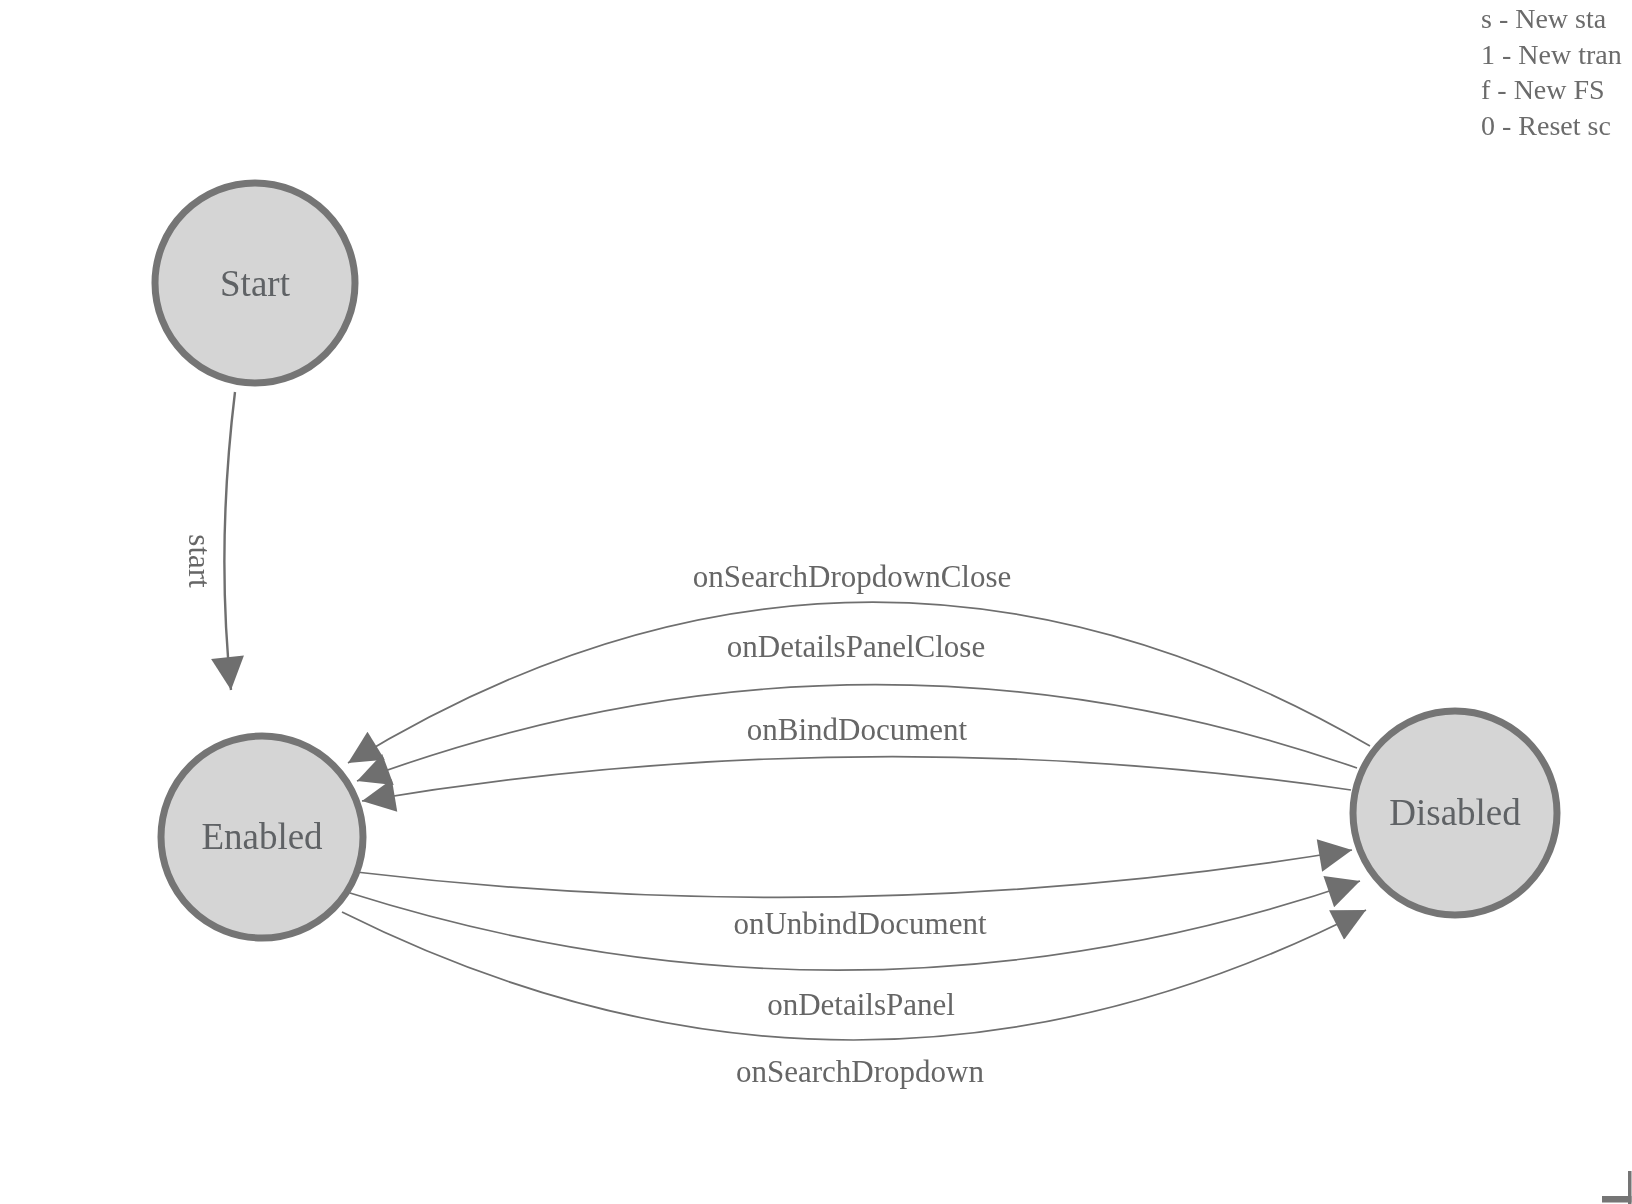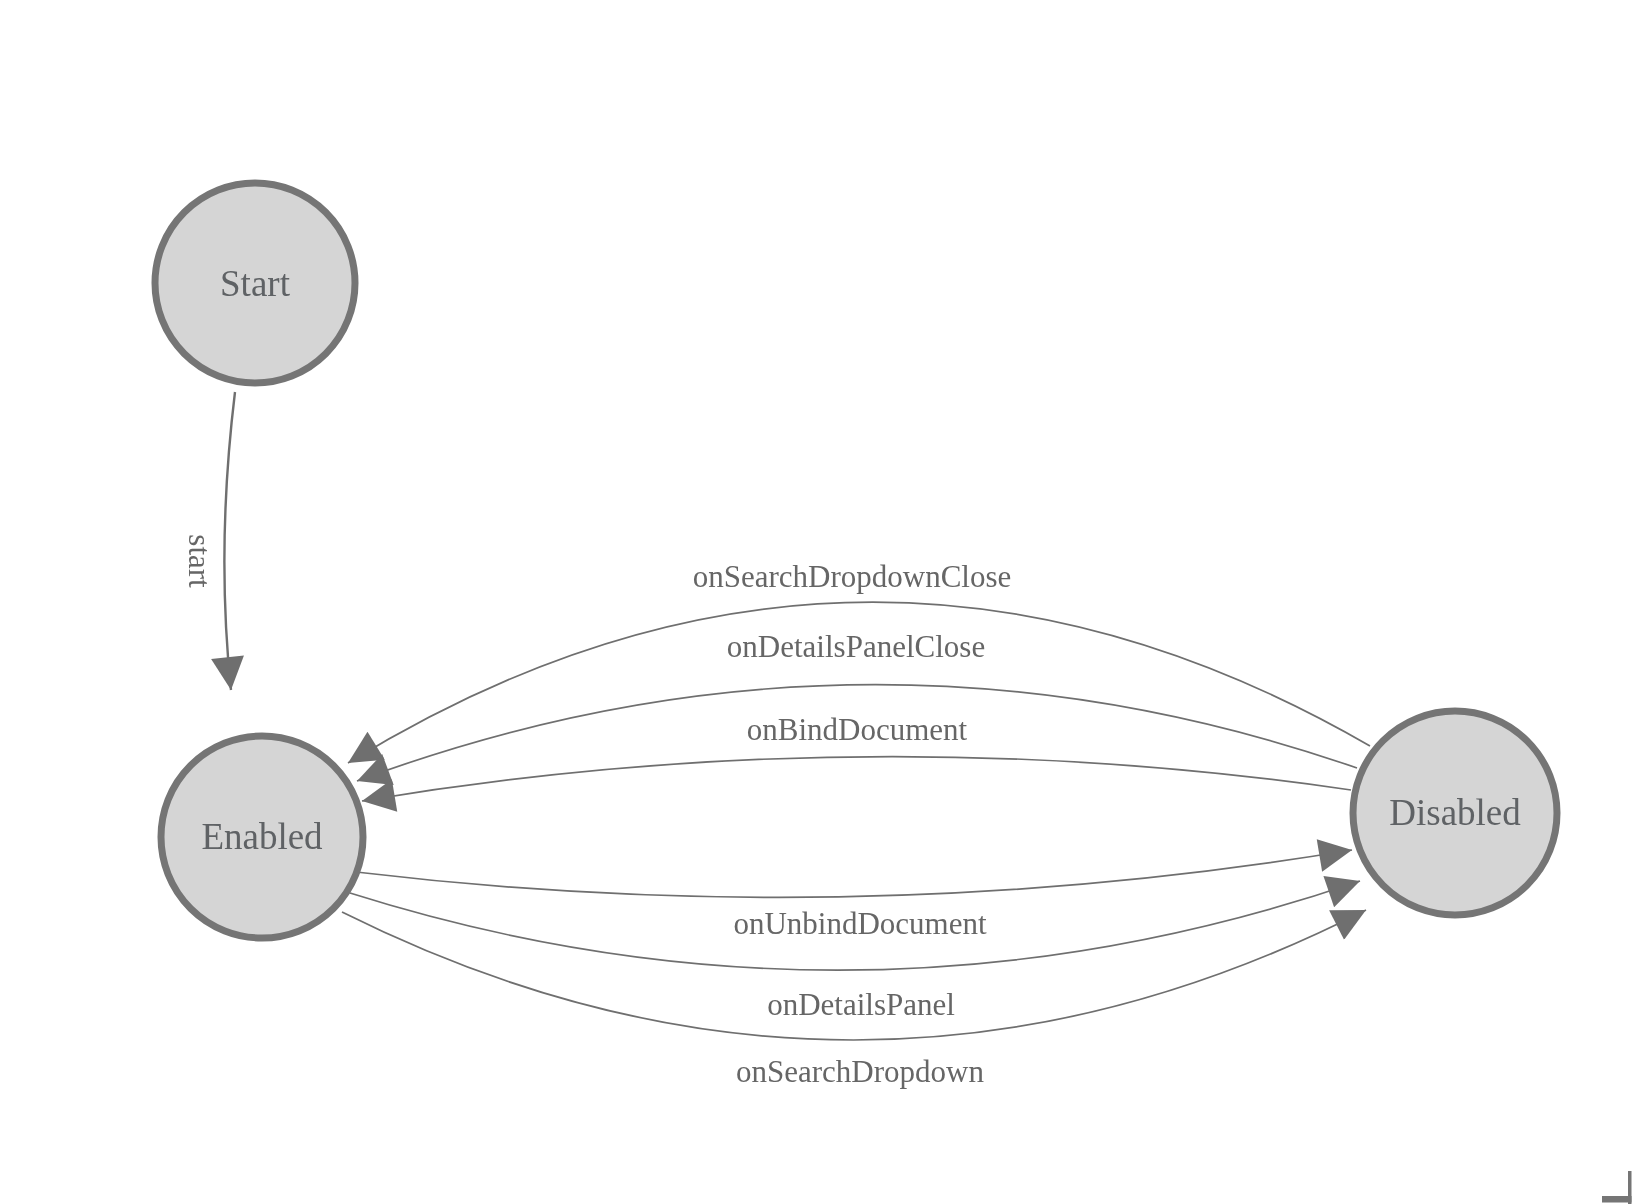--- a/index.html
+++ b/index.html
@@ -114,6 +114,12 @@
     </g>
   </svg>
 
+  <div class="legend">
+    <div>s - New sta</div>
+    <div>1 - New tran</div>
+    <div>f - New FS</div>
+    <div>0 - Reset sc</div>
+  </div>
 
 </div>
 

